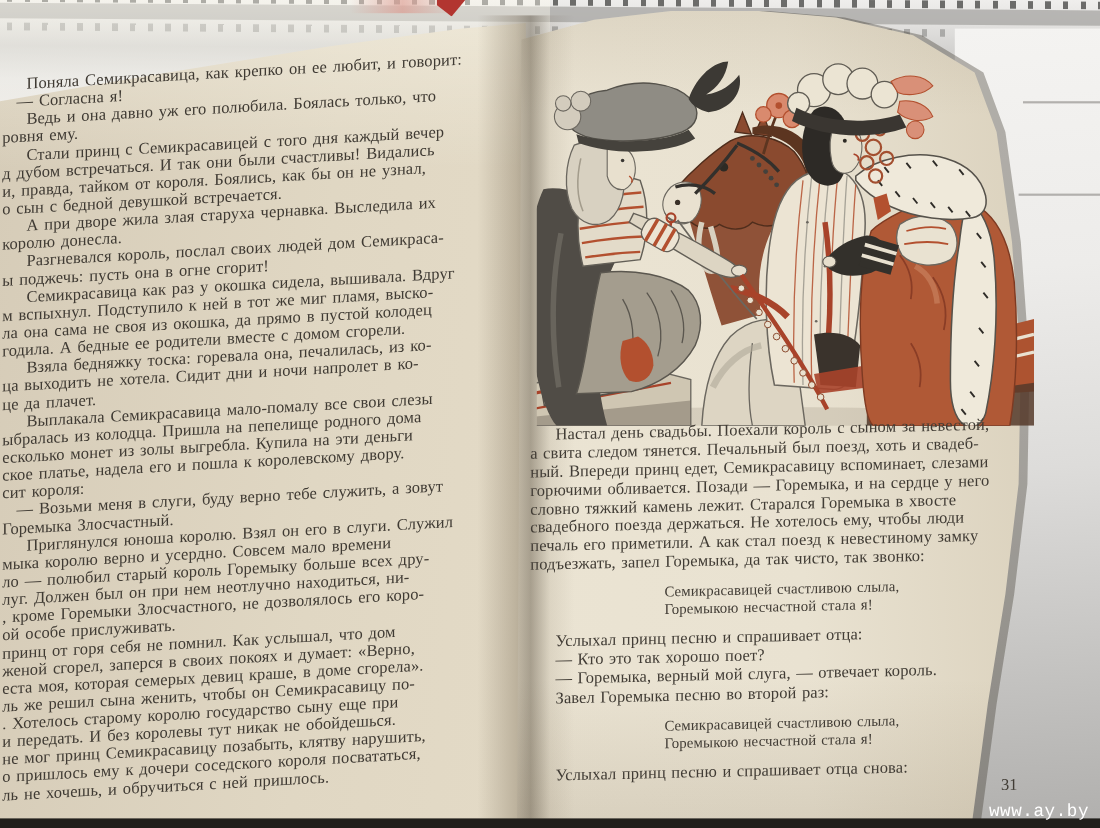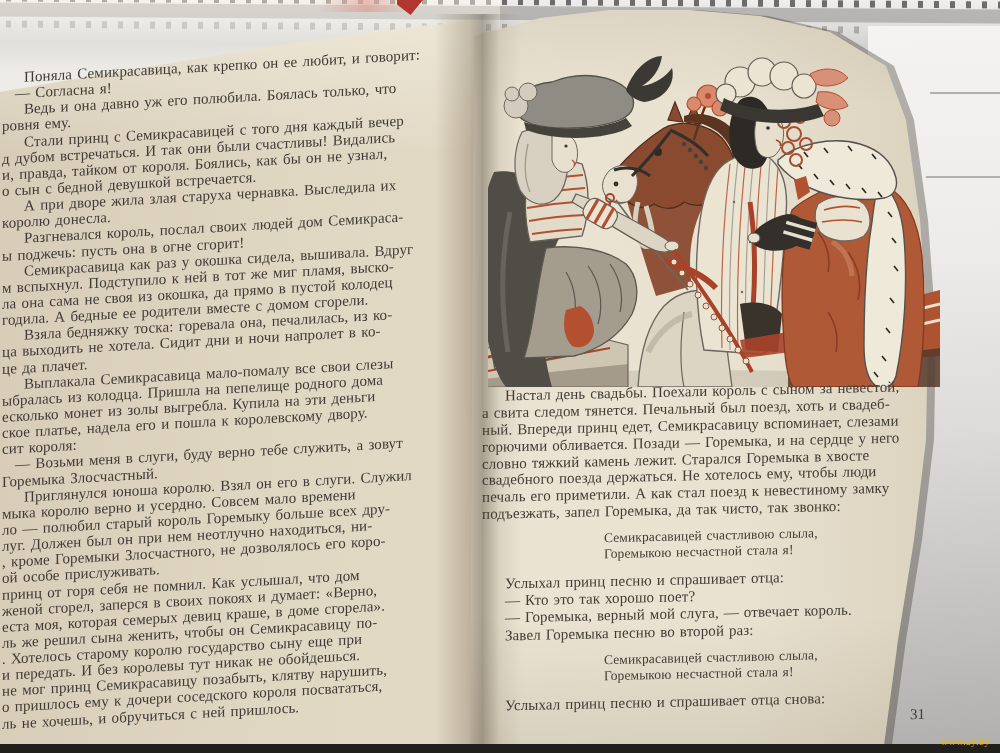--- a/index.html
+++ b/index.html
@@ -68,8 +68,8 @@
   .dialog .rt-line{height:17.4px;line-height:17.4px;}
   .closing{margin-top:11px;}
   .page-number{left:428px;top:328px;font-size:15px;color:#413c35;}
-  .watermark{right:10px;bottom:6px;position:absolute;font-size:10px;color:#eab308;
-    font-family:Liberation Serif, serif;letter-spacing:.5px;}
+  .watermark{right:10px;bottom:6px;position:absolute;font-size:16px;color:#ffffff;
+    font-family:Liberation Mono, monospace;letter-spacing:.5px;}
 
   .illu{left:488px;top:52px;width:452px;height:335px;}
 </style>

